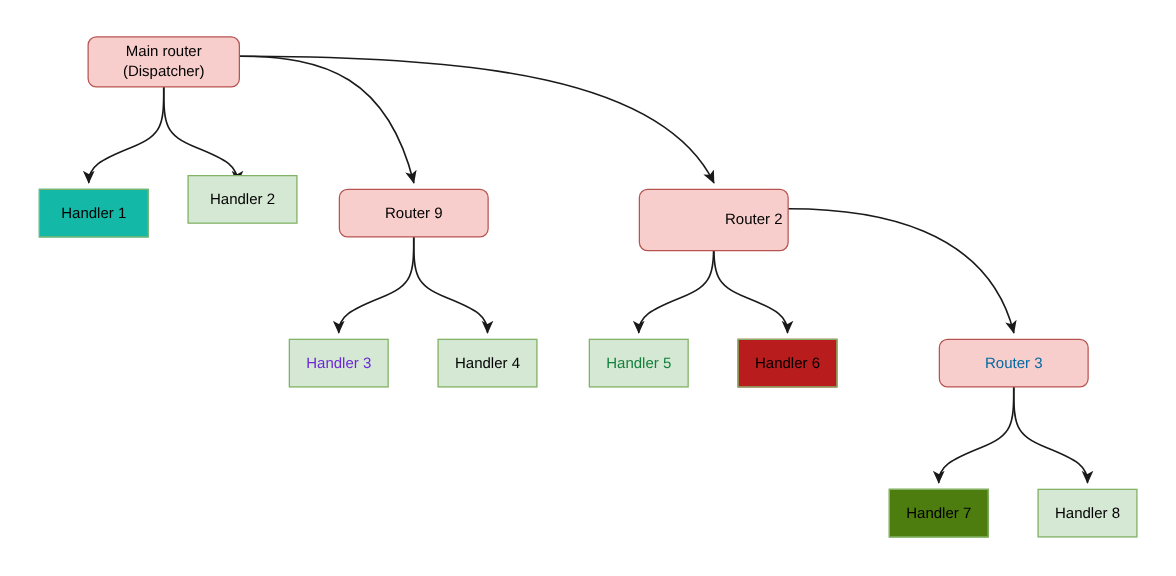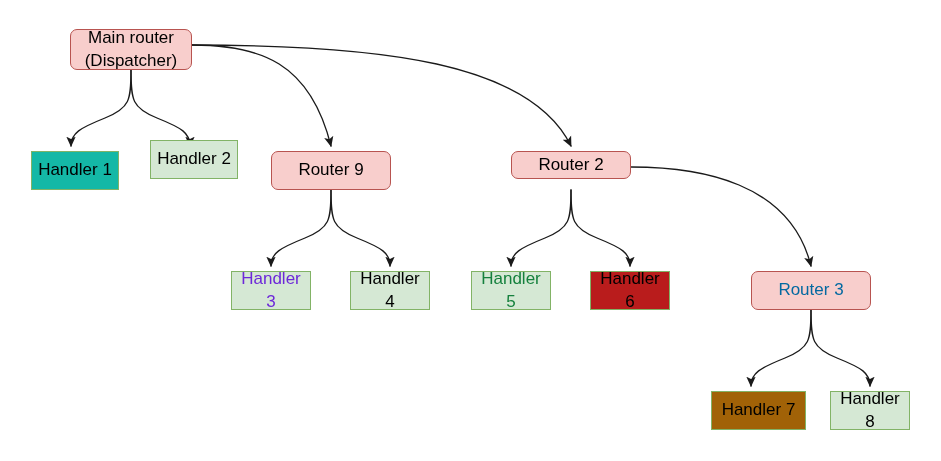--- a/index.html
+++ b/index.html
@@ -32,7 +32,7 @@
     align-items: center;
     justify-content: center;
     text-align: center;
-    font-size: 17px;
+    font-size: 12px;
     line-height: 1.32;
     color: #000000;
     z-index: 2;

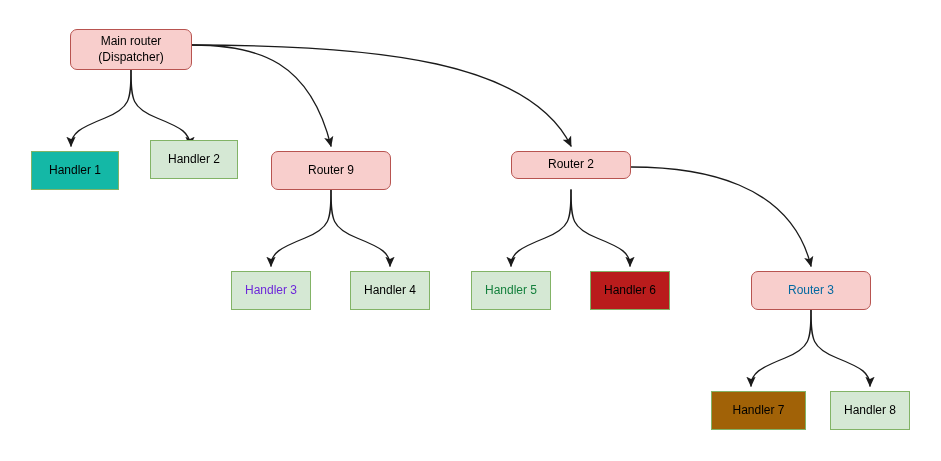--- a/index.html
+++ b/index.html
@@ -93,7 +93,7 @@
       <div class="node node-router" style="left: 271px; top: 151px; width: 120px; height: 39px; background: rgb(248, 206, 204); border-color: rgb(184, 84, 80);">
         <span class="node-label" style="color: rgb(0, 0, 0);">Router 9</span>
       </div>
-      <div class="node node-router" style="left: 511px; top: 151px; width: 120px; height: 28px; background: rgb(248, 206, 204); border-color: rgb(184, 84, 80);">
+      <div class="node node-router" style="left: 511px; top: 151px; width: 120px; height: 50px; background: rgb(248, 206, 204); border-color: rgb(184, 84, 80); justify-content: flex-end;">
         <span class="node-label" style="color: rgb(0, 0, 0);">Router 2</span>
       </div>
       <div class="node node-handler" style="left: 231px; top: 271px; width: 80px; height: 39px; background: rgb(213, 232, 212); border-color: rgb(130, 179, 102);">

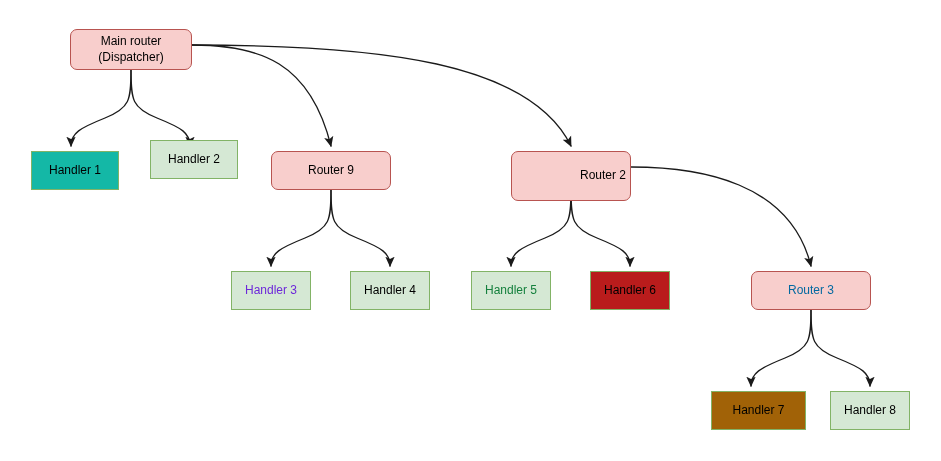--- a/index.html
+++ b/index.html
@@ -111,7 +111,7 @@
       <div class="node node-router" style="left: 751px; top: 271px; width: 120px; height: 39px; background: rgb(248, 206, 204); border-color: rgb(184, 84, 80);">
         <span class="node-label" style="color: #0369a1;">Router 3</span>
       </div>
-      <div class="node node-handler" style="left: 711px; top: 391px; width: 95px; height: 39px; background: #a16207; border-color: rgb(130, 179, 102);">
+      <div class="node node-handler" style="left: 711px; top: 391px; width: 80px; height: 39px; background: #4d7c0f; border-color: rgb(130, 179, 102);">
         <span class="node-label" style="color: rgb(0, 0, 0);">Handler 7</span>
       </div>
       <div class="node node-handler" style="left: 830px; top: 391px; width: 80px; height: 39px; background: rgb(213, 232, 212); border-color: rgb(130, 179, 102);">

